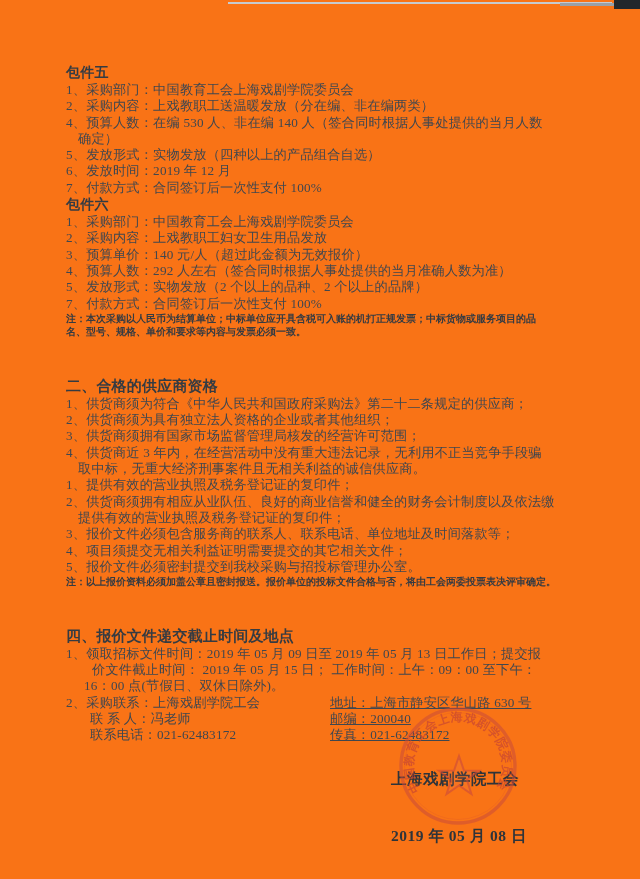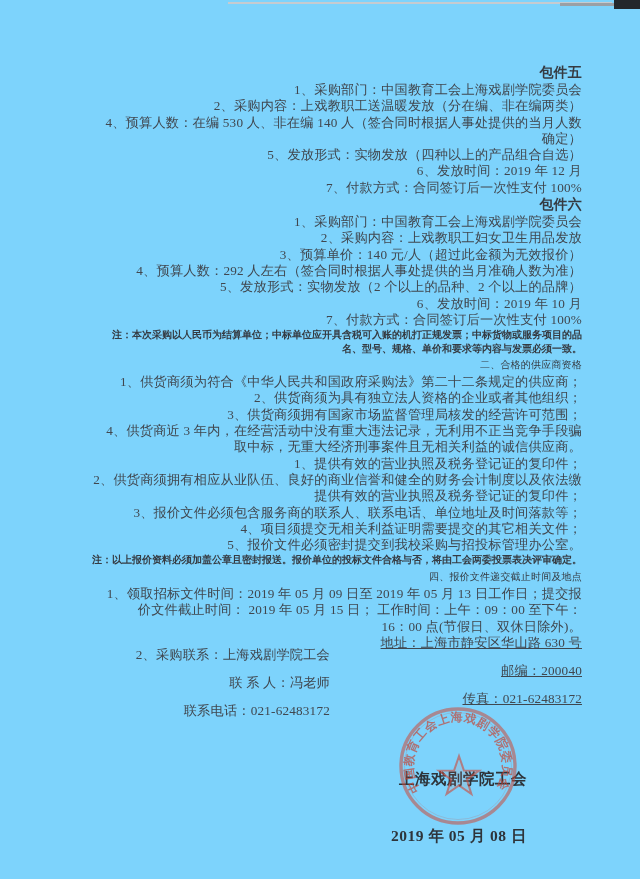--- a/index.html
+++ b/index.html
@@ -8,7 +8,7 @@
     background:#fdfdfc;
     font-family:"Liberation Serif","DejaVu Serif",serif;
   }
-  .page{position:absolute;inset:0;background:#7dd3fc;text-align:right;}
+  .page{position:absolute;inset:0;background:#f97316;}
   
   .top-line{position:absolute;top:2px;left:228px;width:384px;height:2px;background:#c6cbd0;}
   .top-line2{position:absolute;top:3px;left:560px;width:56px;height:3px;background:#9aa0a6;}

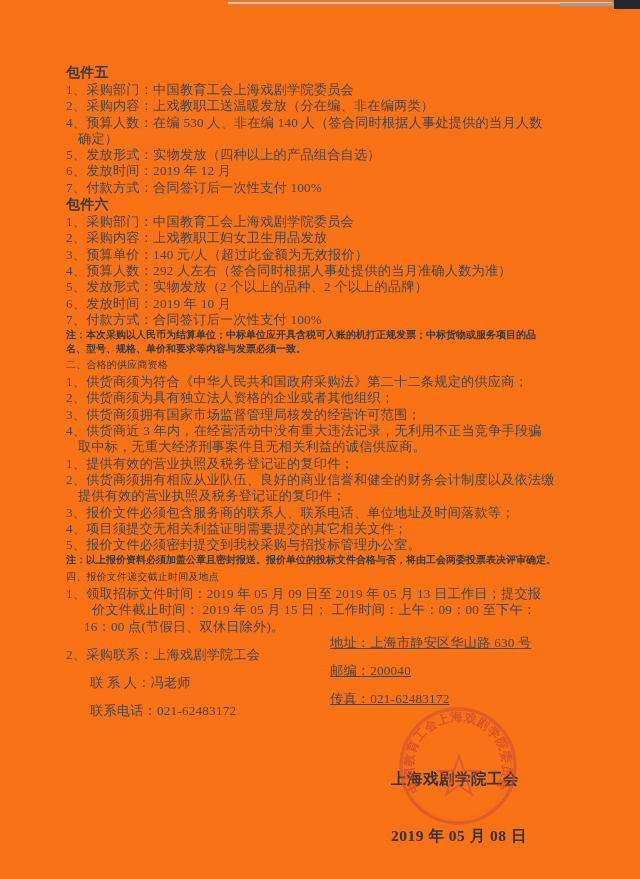--- a/index.html
+++ b/index.html
@@ -65,7 +65,6 @@
         <div class="bl li">3、预算单价：140 元/人（超过此金额为无效报价）</div>
         <div class="bl li">4、预算人数：292 人左右（签合同时根据人事处提供的当月准确人数为准）</div>
         <div class="bl li">5、发放形式：实物发放（2 个以上的品种、2 个以上的品牌）</div>
-        <div class="bl li">6、发放时间：2019 年 10 月</div>
         <div class="bl li">7、付款方式：合同签订后一次性支付 100%</div>
         <div class="bl note">注：本次采购以人民币为结算单位；中标单位应开具含税可入账的机打正规发票；中标货物或服务项目的品</div>
         <div class="bl note">名、型号、规格、单价和要求等内容与发票必须一致。</div>

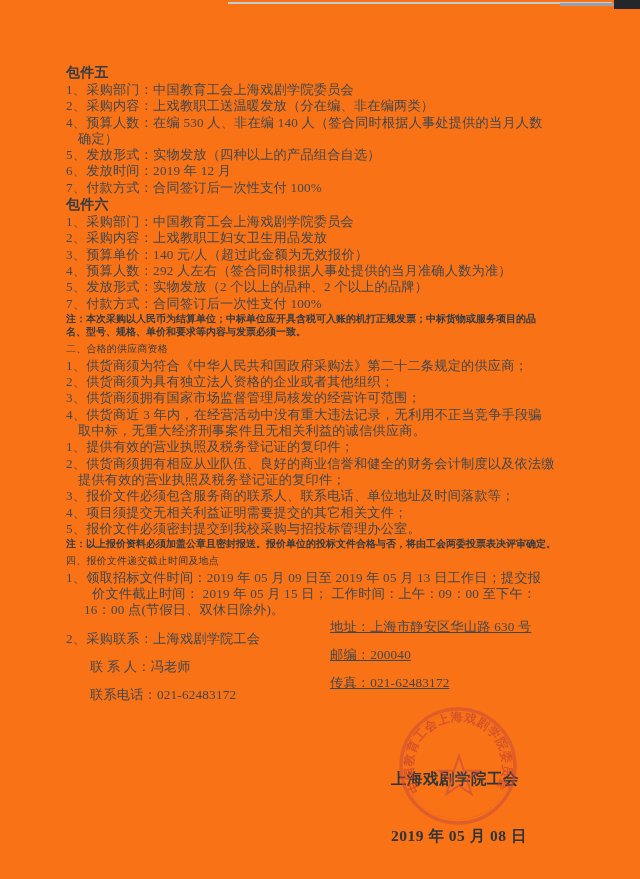--- a/index.html
+++ b/index.html
@@ -20,7 +20,7 @@
   }
   .bl{white-space:pre;}
   .h  {font-weight:bold;font-size:14px;color:#353b42;line-height:18px;}
-  .h2 {font-weight:normal;font-size:10px;color:#353b42;line-height:19px;}
+  .h2 {font-weight:bold;font-size:15px;color:#353b42;line-height:19px;margin-top:38px;}
   .li {line-height:16.3px;}
   .cont{line-height:16.3px;padding-left:12px;}
   .cont-mid{line-height:16.3px;padding-left:18px;}

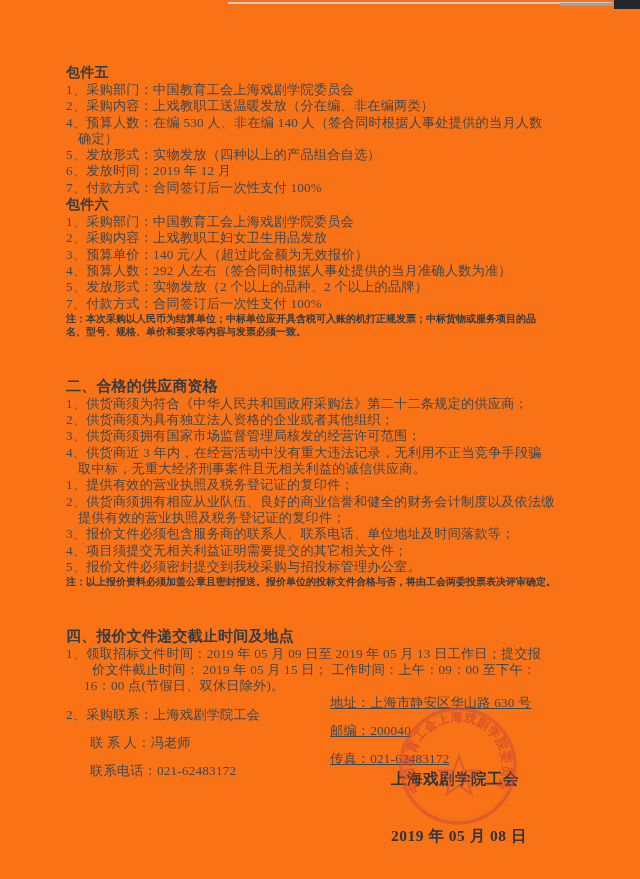--- a/index.html
+++ b/index.html
@@ -28,7 +28,7 @@
   .note{font-weight:bold;font-size:10px;color:#353b42;line-height:13.5px;letter-spacing:0;}
   
   .crow{display:flex;line-height:16.3px;white-space:pre;}
-  .cleft{width:264px;margin-top:12px;}
+  .cleft{width:264px;}
   .cleft.ind{padding-left:24px;box-sizing:border-box;}
   .cright{flex:1;text-decoration:underline;}
   

